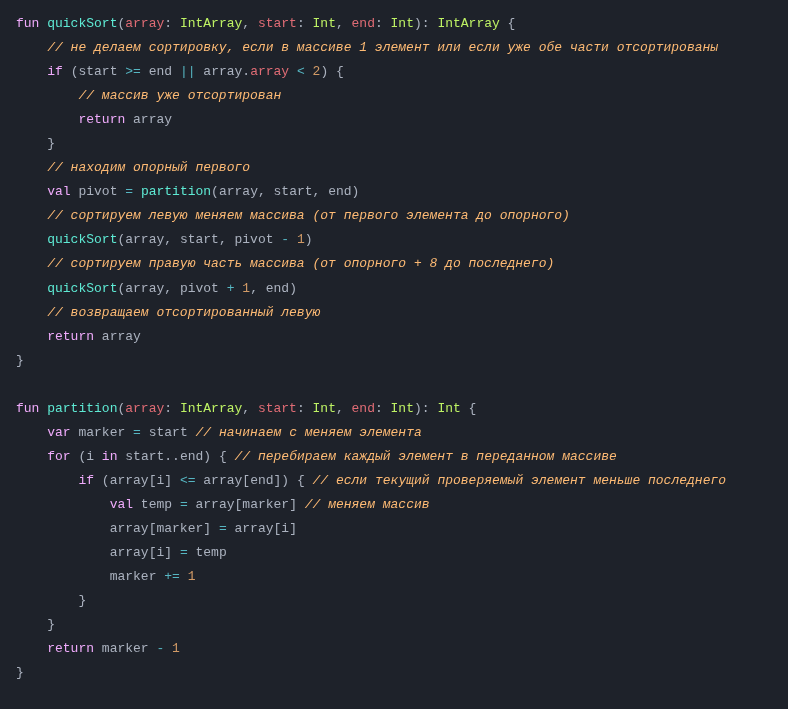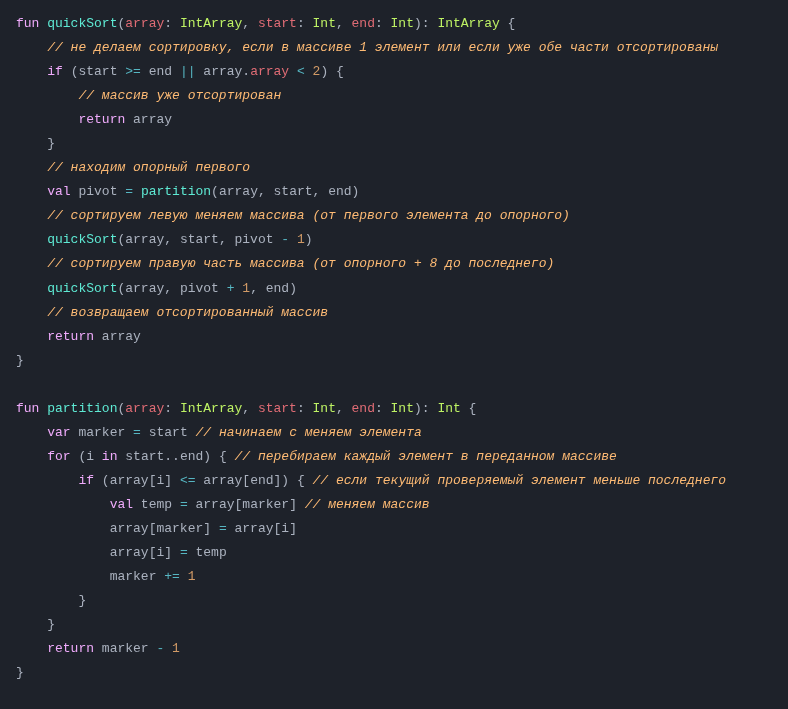--- a/index.html
+++ b/index.html
@@ -43,7 +43,7 @@
 <span>    <span class="fn">quickSort</span>(<span class="id">array</span>, <span class="id">start</span>, <span class="id">pivot</span> <span class="op">-</span> <span class="num">1</span>)</span>
 <span>    <span class="cmt">// сортируем правую часть массива (от опорного + 8 до последнего)</span></span>
 <span>    <span class="fn">quickSort</span>(<span class="id">array</span>, <span class="id">pivot</span> <span class="op">+</span> <span class="num">1</span>, <span class="id">end</span>)</span>
-<span>    <span class="cmt">// возвращаем отсортированный массив</span></span>
+<span>    <span class="cmt">// возвращаем отсортированный левую</span></span>
 <span>    <span class="kw">return</span> <span class="id">array</span></span>
 <span>}</span>
 <span> </span>

